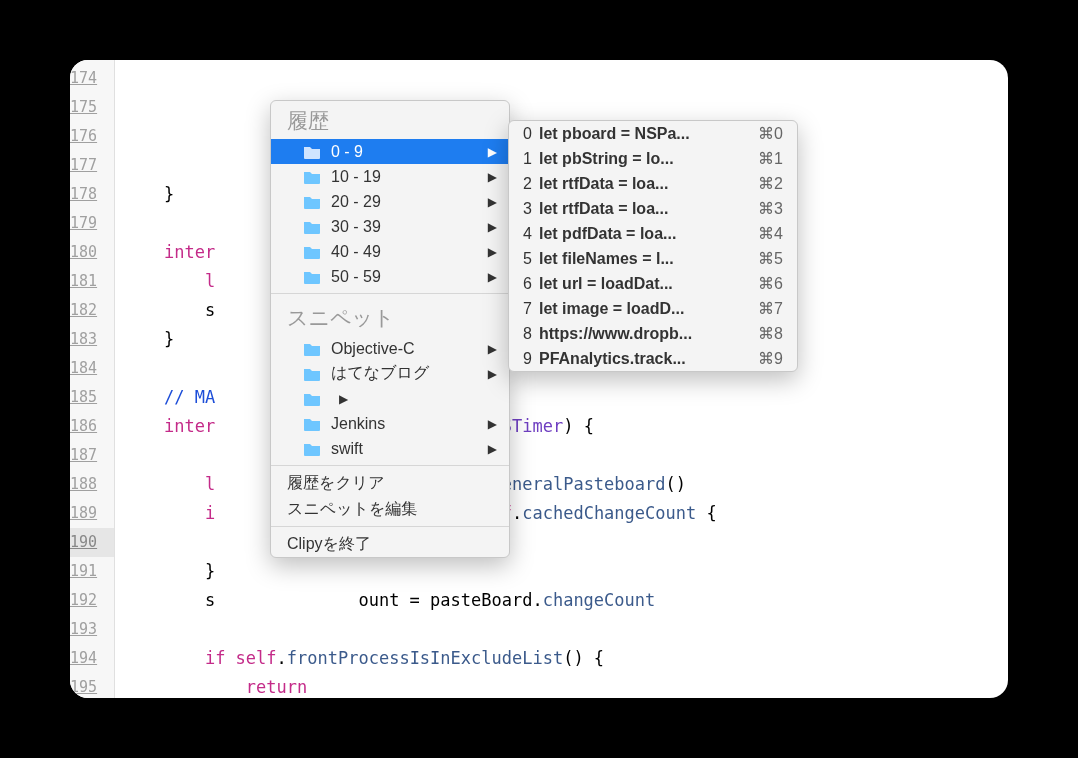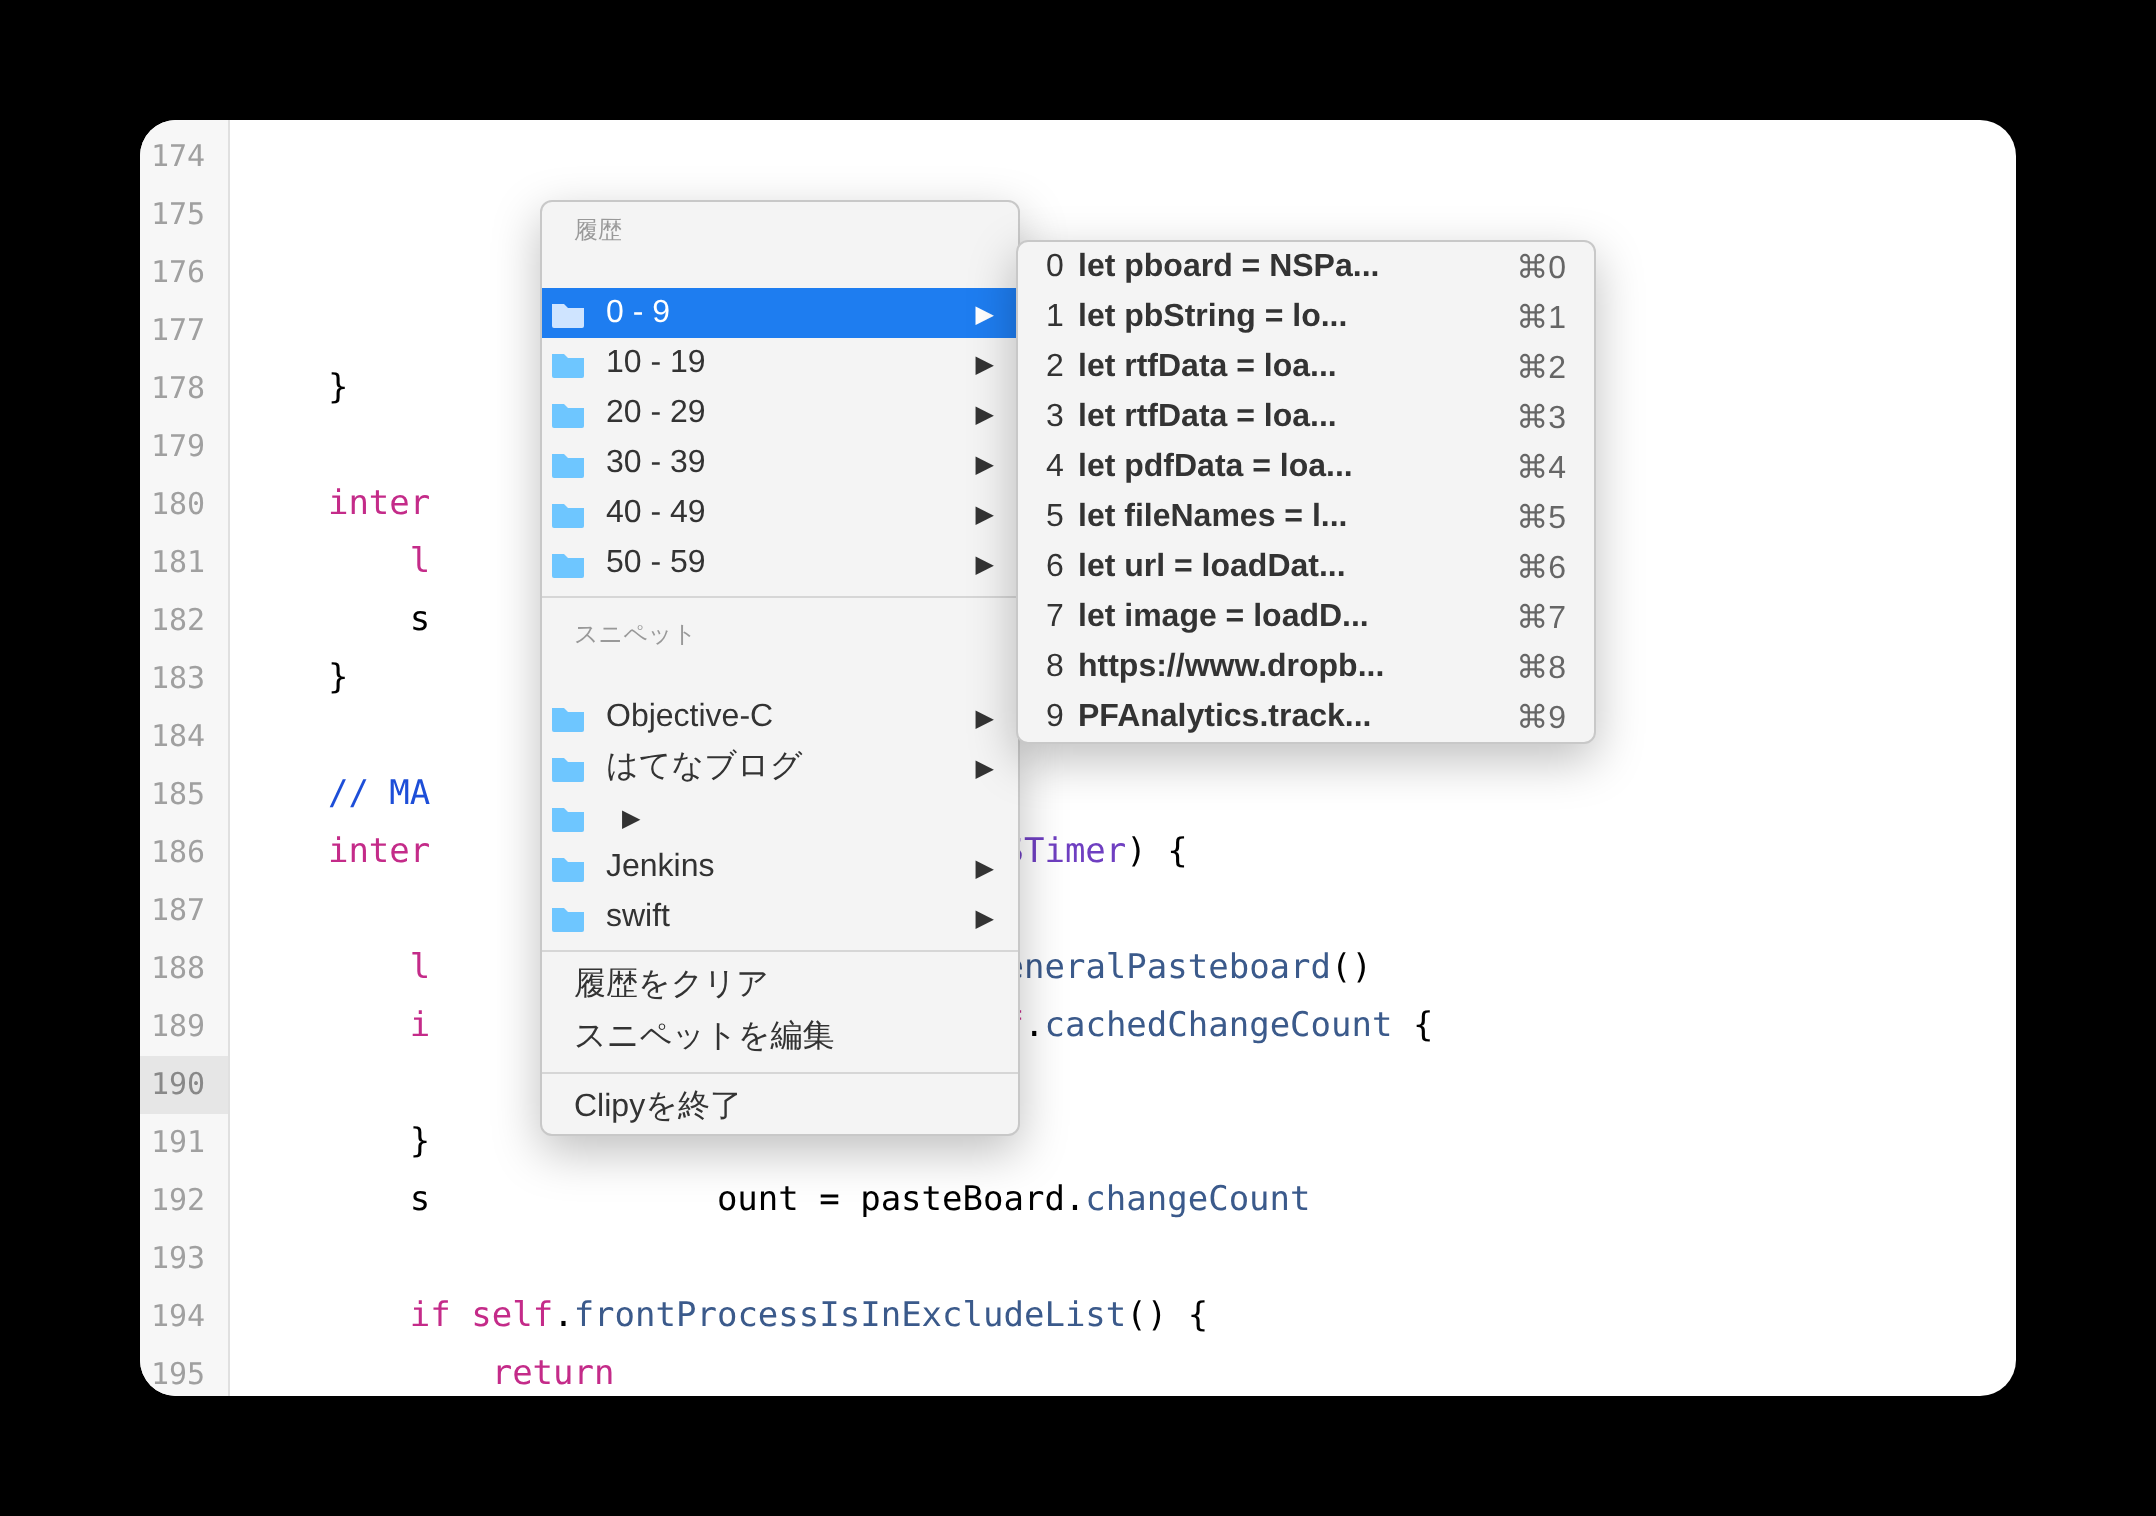--- a/index.html
+++ b/index.html
@@ -35,11 +35,12 @@
   .gutter .ln {
     height: 29px;
     line-height: 29px;
-    text-align: center;
+    text-align: left;
     padding-right: 6px;
     color: #a0a0a0;
     font-family: Menlo, Consolas, monospace;
     font-size: 15px;
+    text-decoration: underline;
   }
   .gutter .ln.current { background: #e6e6e6; color: #888; }
   .code {

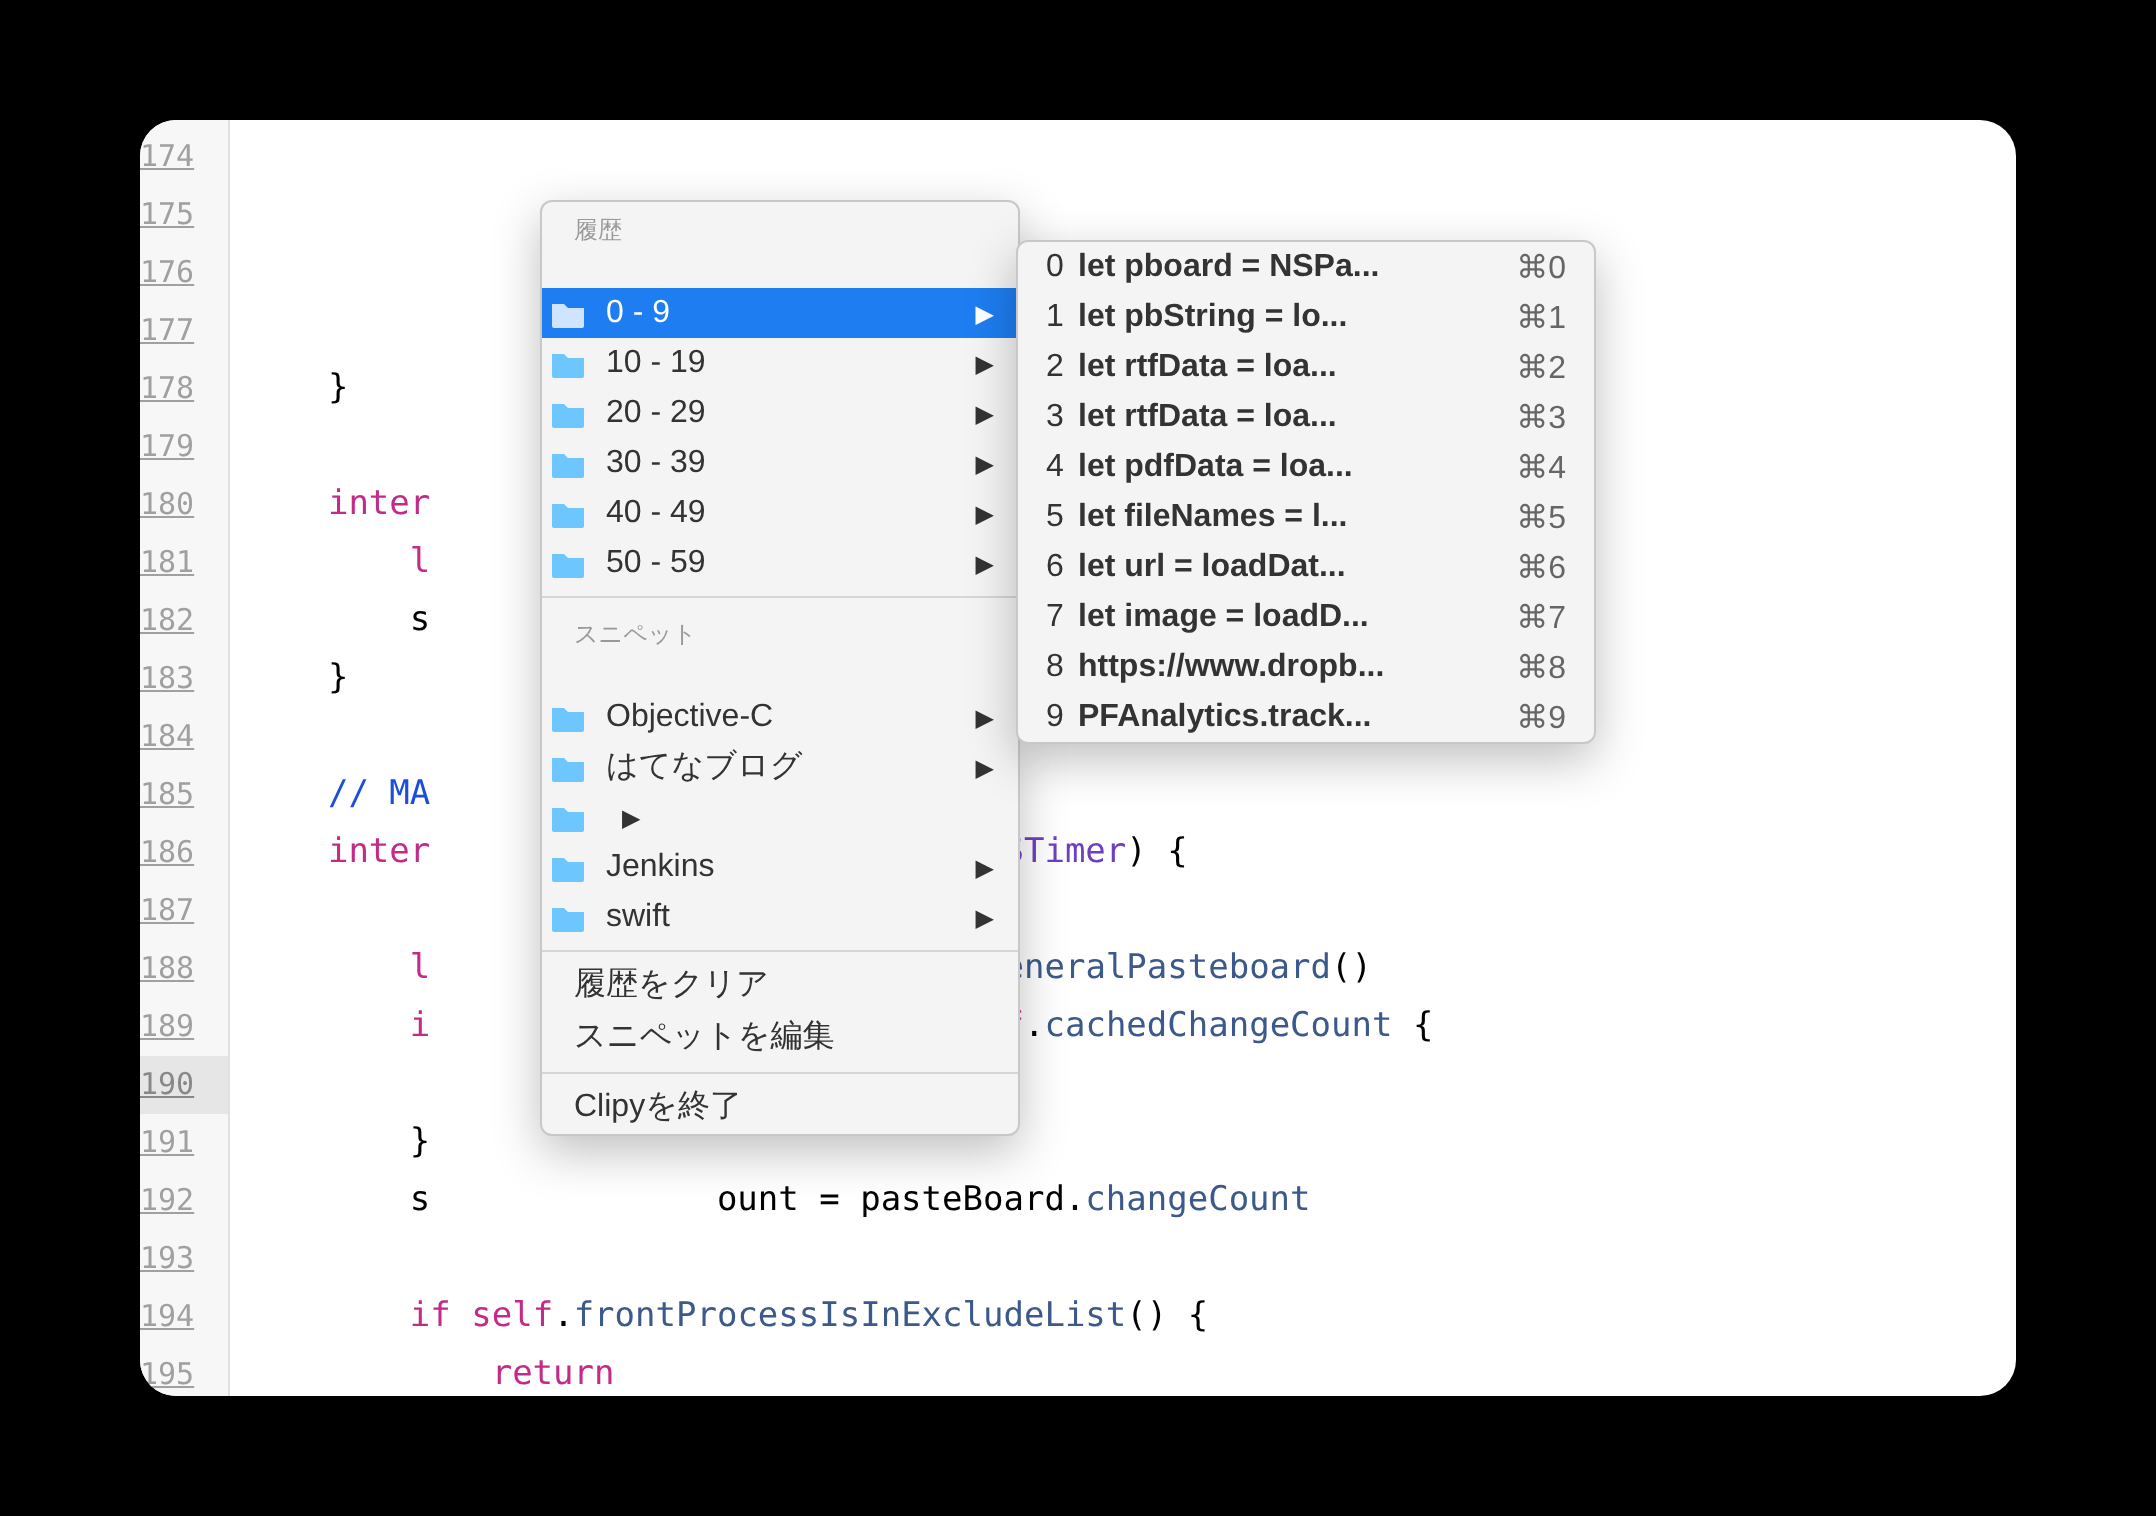--- a/index.html
+++ b/index.html
@@ -73,9 +73,9 @@
   .menu.primary { top: 40px; left: 200px; width: 240px; }
   .menu.secondary { top: 60px; left: 438px; width: 290px; }
   .menu .section-title {
-    padding: 6px 16px 20px 16px;
+    padding: 6px 16px 4px 16px;
     color: #999;
-    font-size: 12px;
+    font-size: 21px;
   }
   .menu .item {
     display: flex;

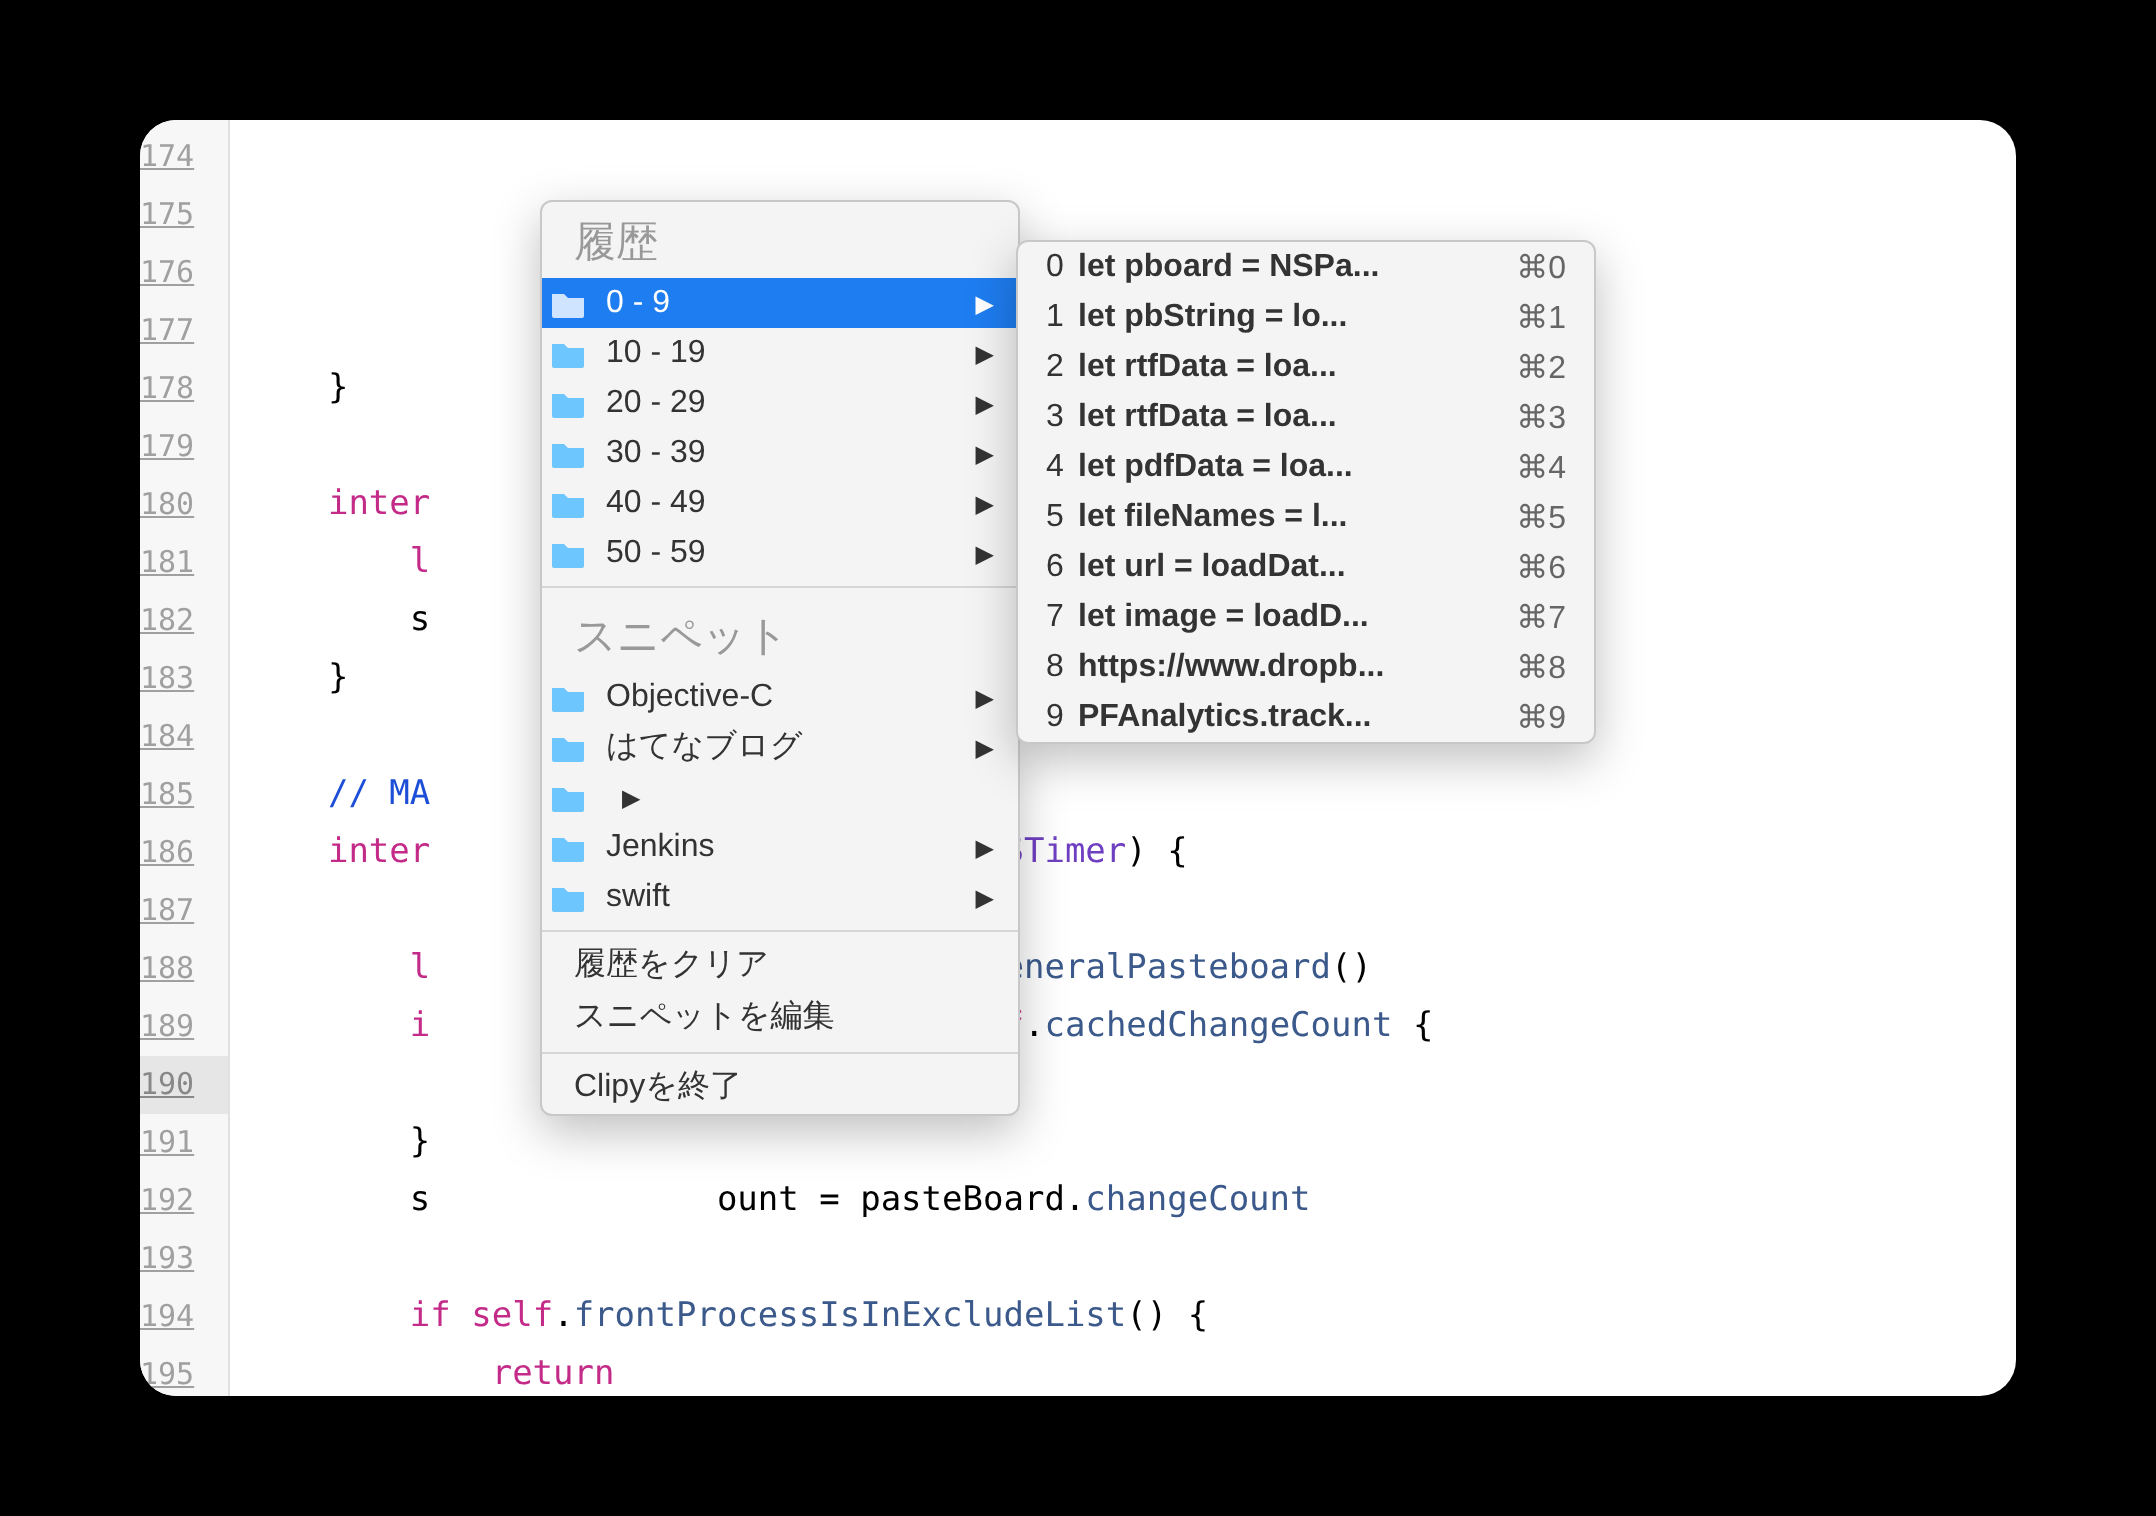--- a/index.html
+++ b/index.html
@@ -81,7 +81,7 @@
     display: flex;
     align-items: center;
     height: 25px;
-    padding: 0 12px 0 4px;
+    padding: 0 12px 0 32px;
     cursor: default;
   }
   .menu .item.sel {

